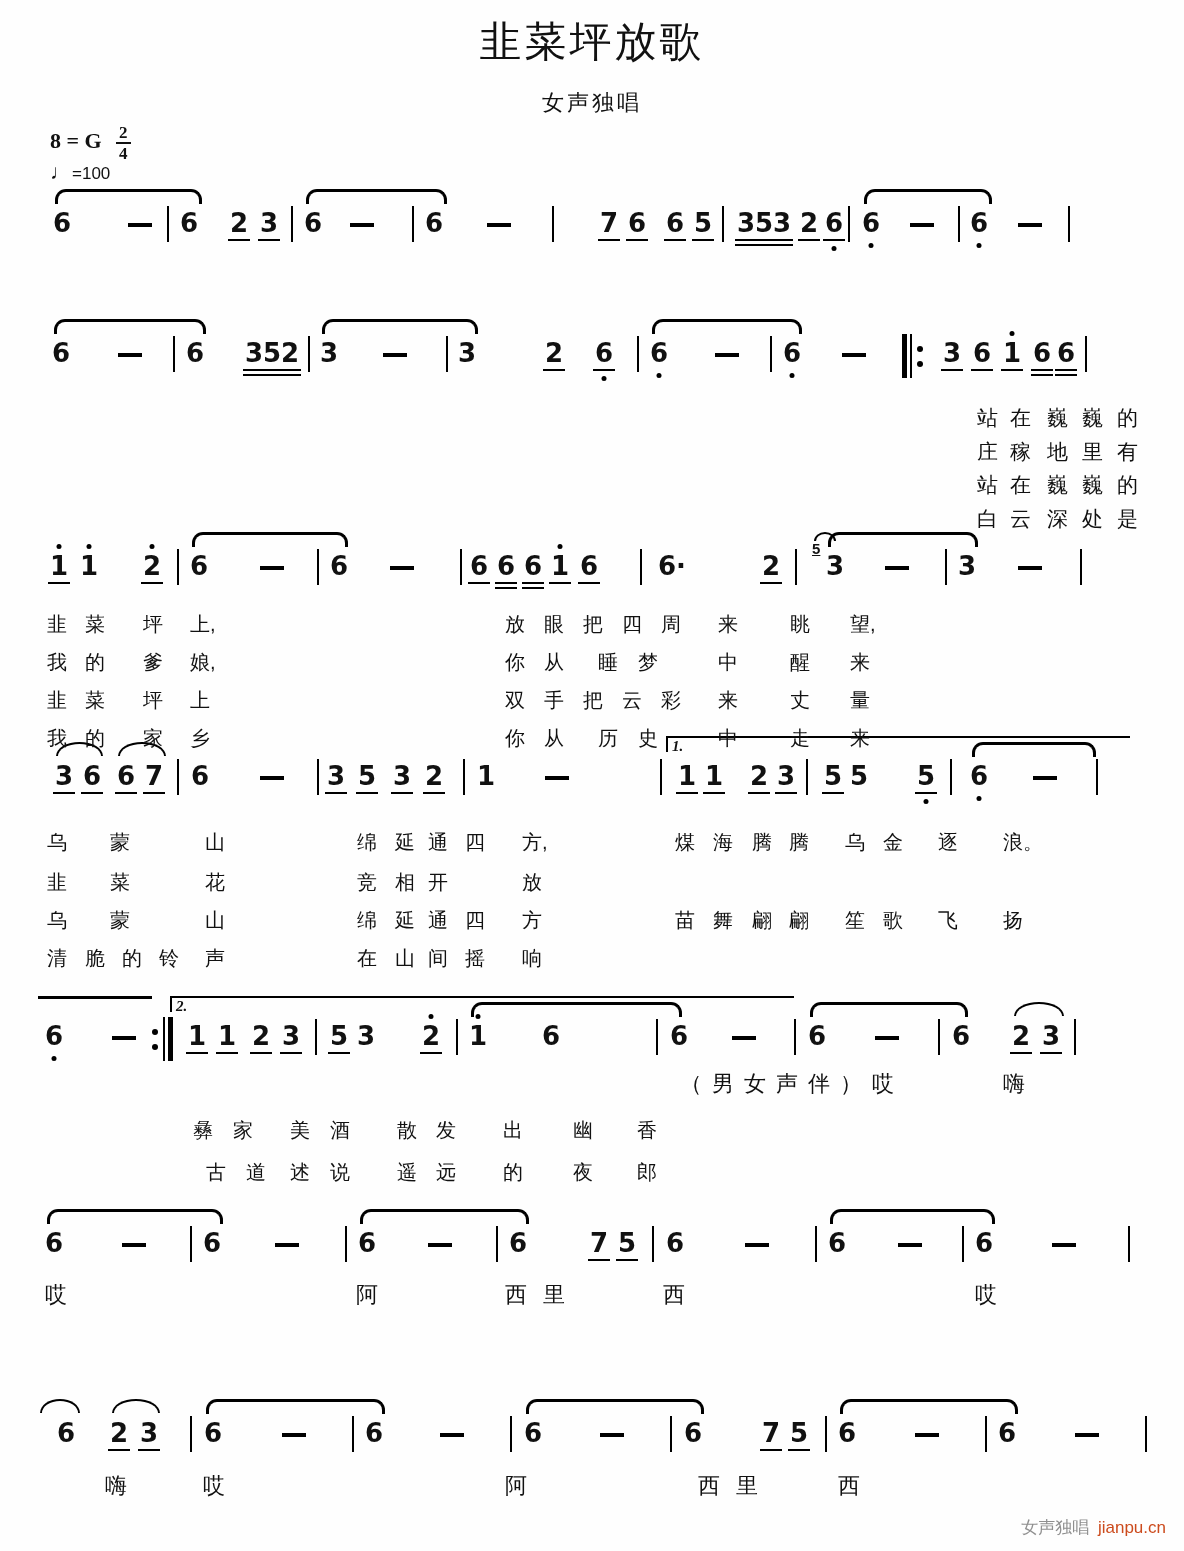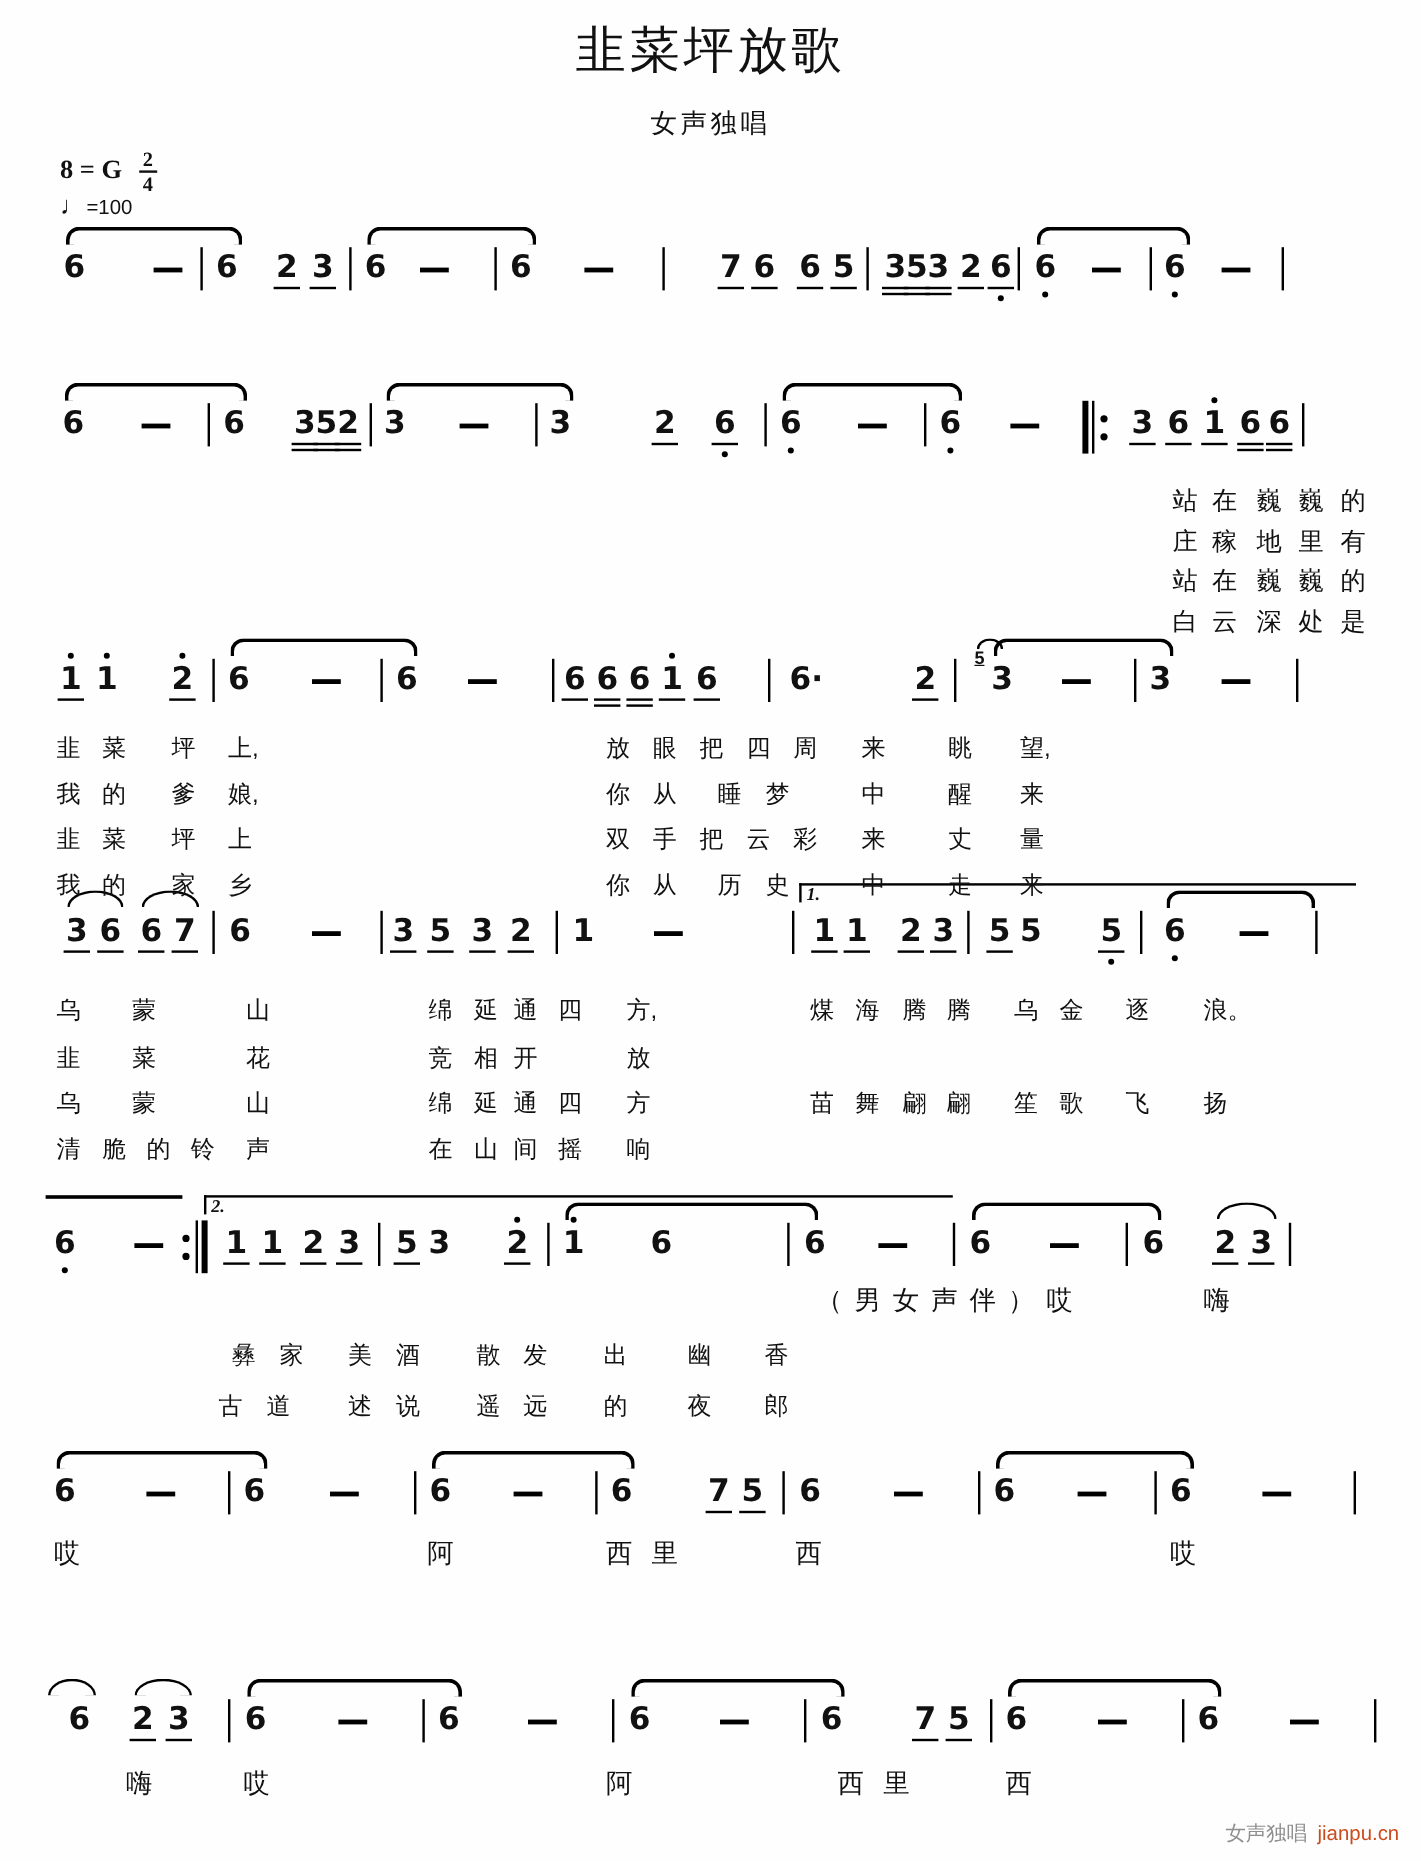--- a/index.html
+++ b/index.html
@@ -386,7 +386,7 @@
       <div class="lyr" style="left: 503px; top: 1118px;">出</div>
       <div class="lyr" style="left: 573px; top: 1118px;">幽</div>
       <div class="lyr" style="left: 637px; top: 1118px;">香</div>
-      <div class="lyr" style="left: 182px; top: 1160px; letter-spacing: 20px;">古道</div>
+      <div class="lyr" style="left: 206px; top: 1160px; letter-spacing: 20px;">古道</div>
       <div class="lyr" style="left: 290px; top: 1160px; letter-spacing: 20px;">述说</div>
       <div class="lyr" style="left: 397px; top: 1160px; letter-spacing: 19px;">遥远</div>
       <div class="lyr" style="left: 503px; top: 1160px;">的</div>

